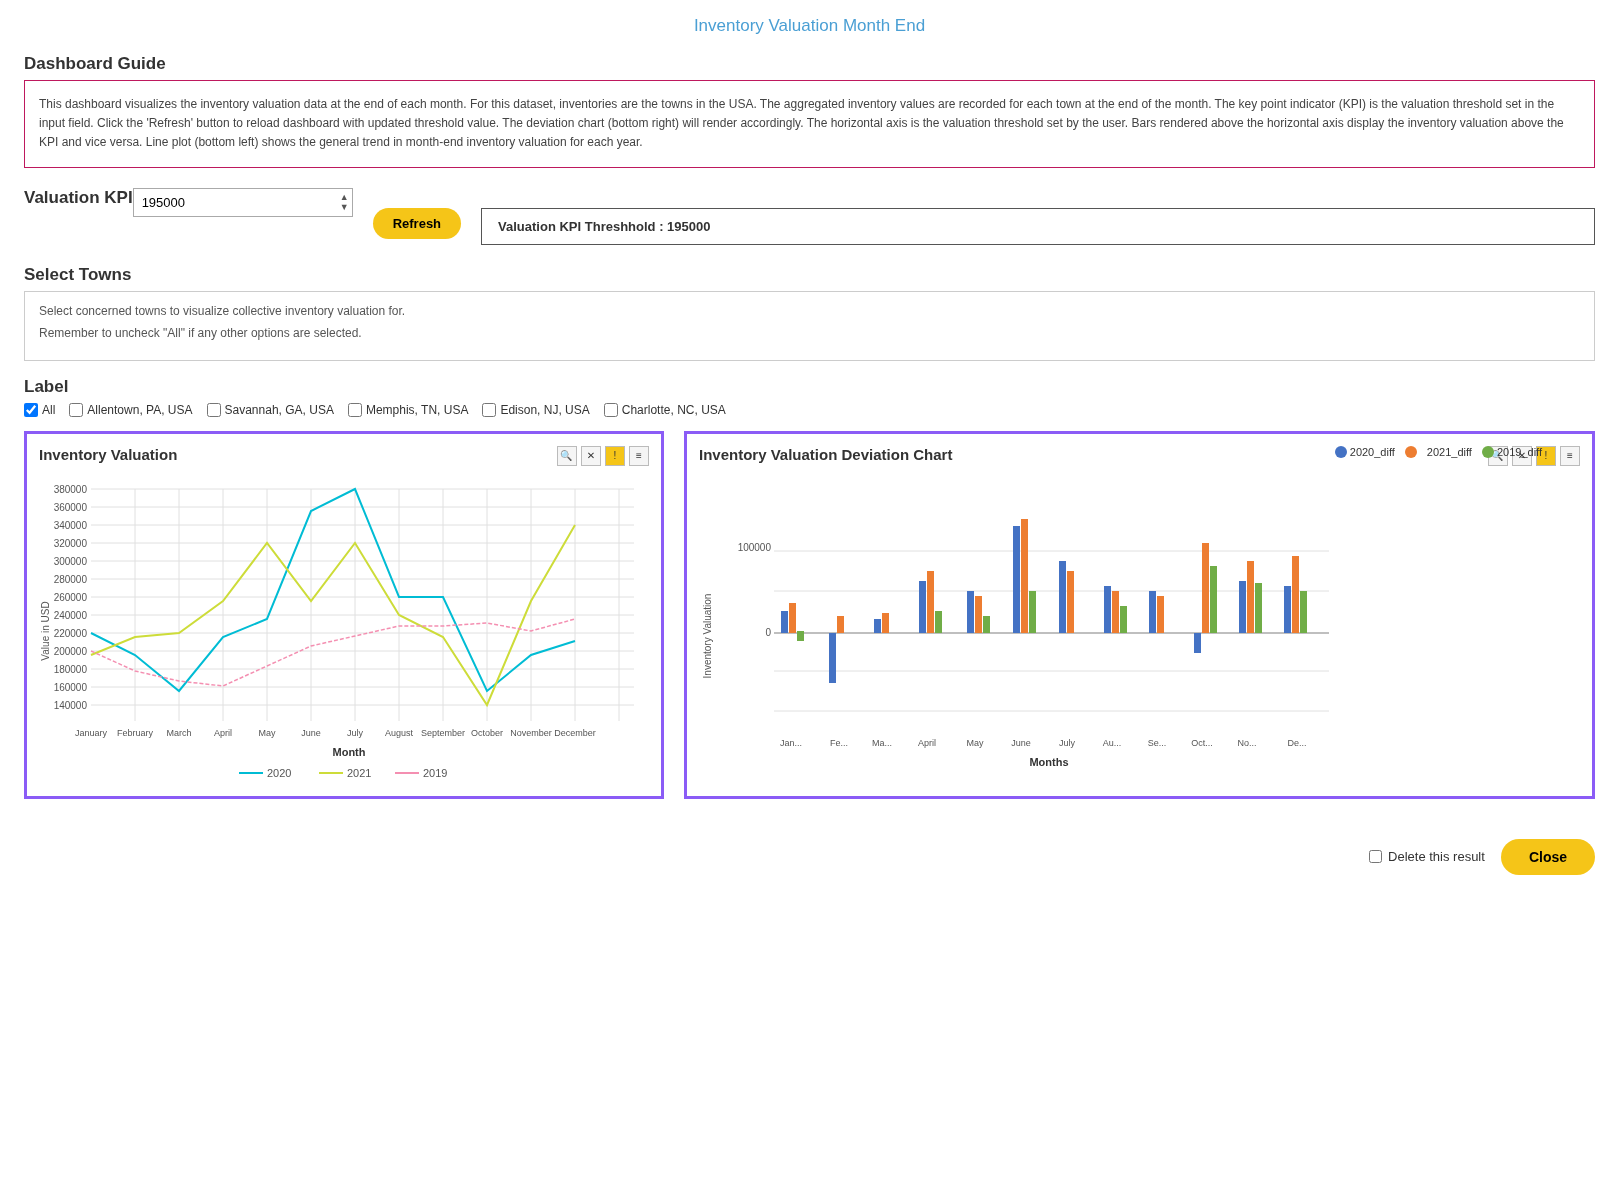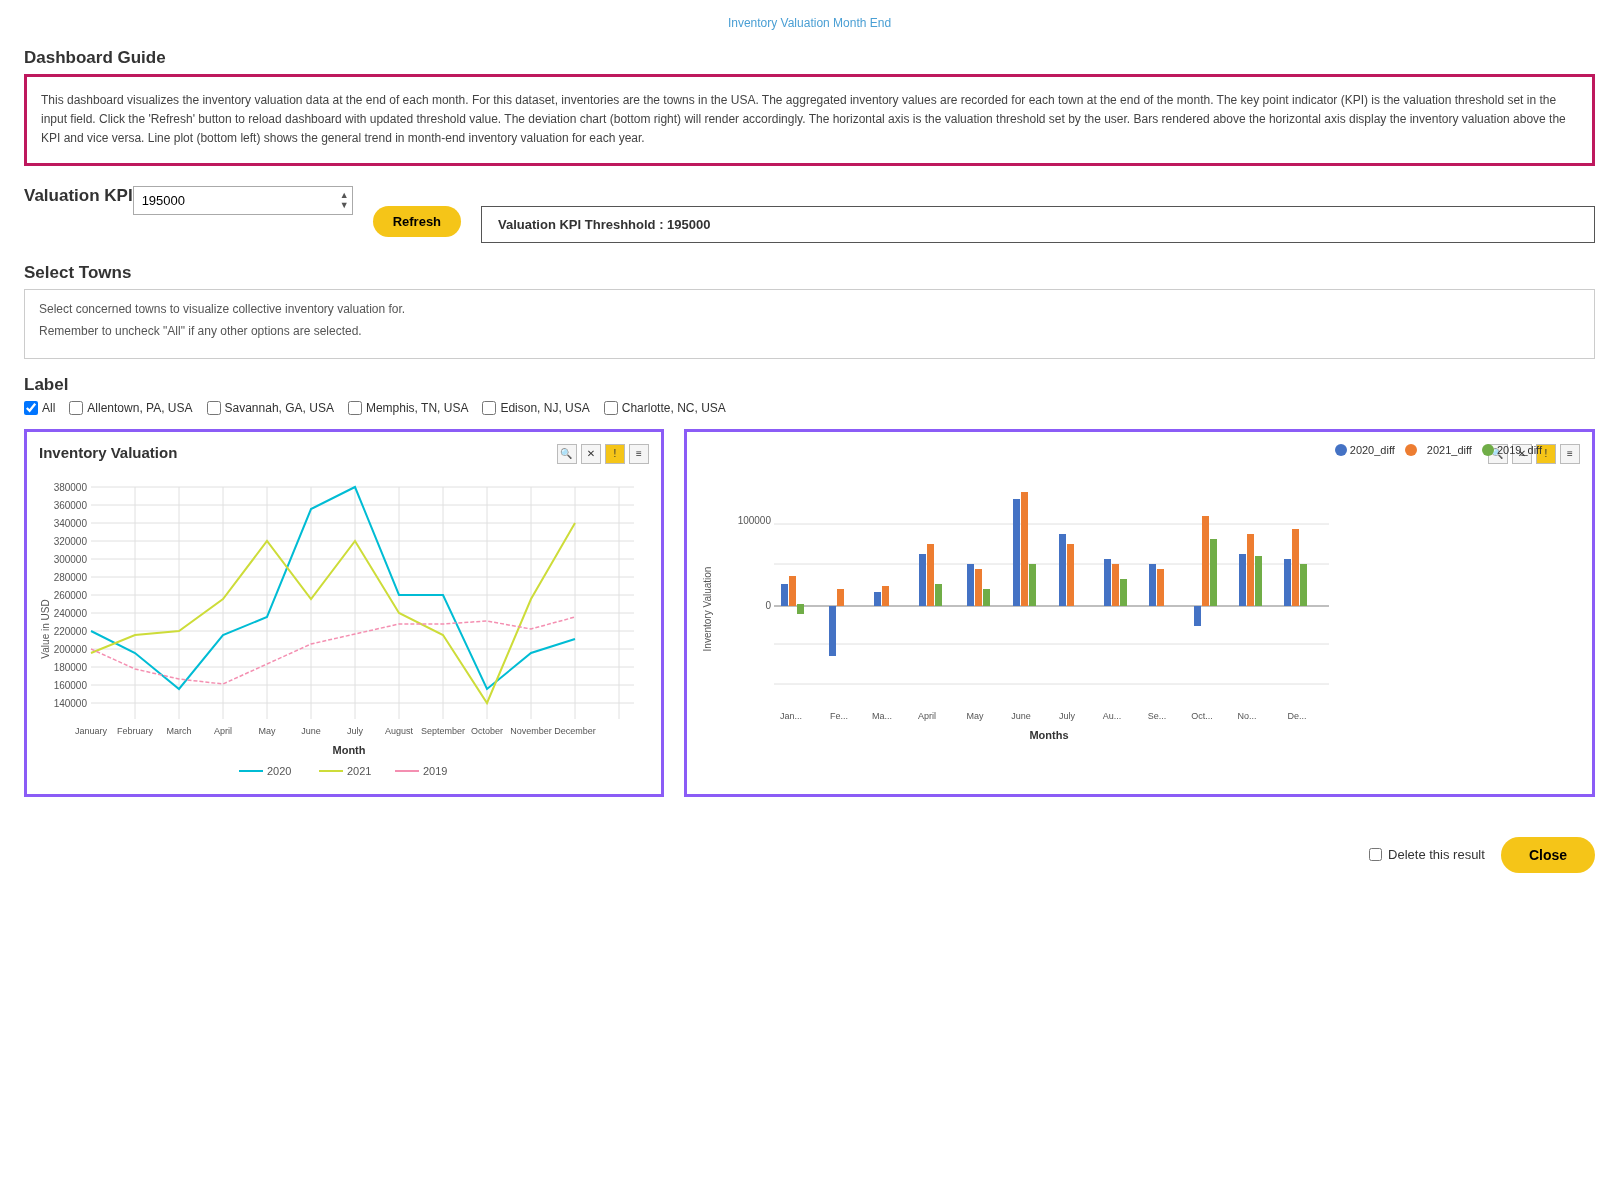--- a/index.html
+++ b/index.html
@@ -5,7 +5,7 @@
     * { box-sizing: border-box; margin: 0; padding: 0; }
     body { font-family: Arial, sans-serif; background: #fff; color: #333; font-size: 13px; }
     .page-wrapper { width: 1619px; min-height: 1204px; padding: 16px 24px; position: relative; }
-    .page-title { text-align: center; color: #4a9fd4; font-size: 12px; font-weight: normal; margin-bottom: 18px; }
+    .page-title { text-align: center; color: #4a9fd4; font-size: 17px; font-weight: normal; margin-bottom: 18px; }
     .section-title { font-weight: bold; font-size: 17px; margin-bottom: 6px; }
     .dashboard-guide-box { border: 3px solid #be185d; padding: 14px; font-size: 12px; line-height: 1.6; color: #444; margin-bottom: 20px; }
     .kpi-row { display: flex; align-items: flex-start; gap: 20px; margin-bottom: 20px; }

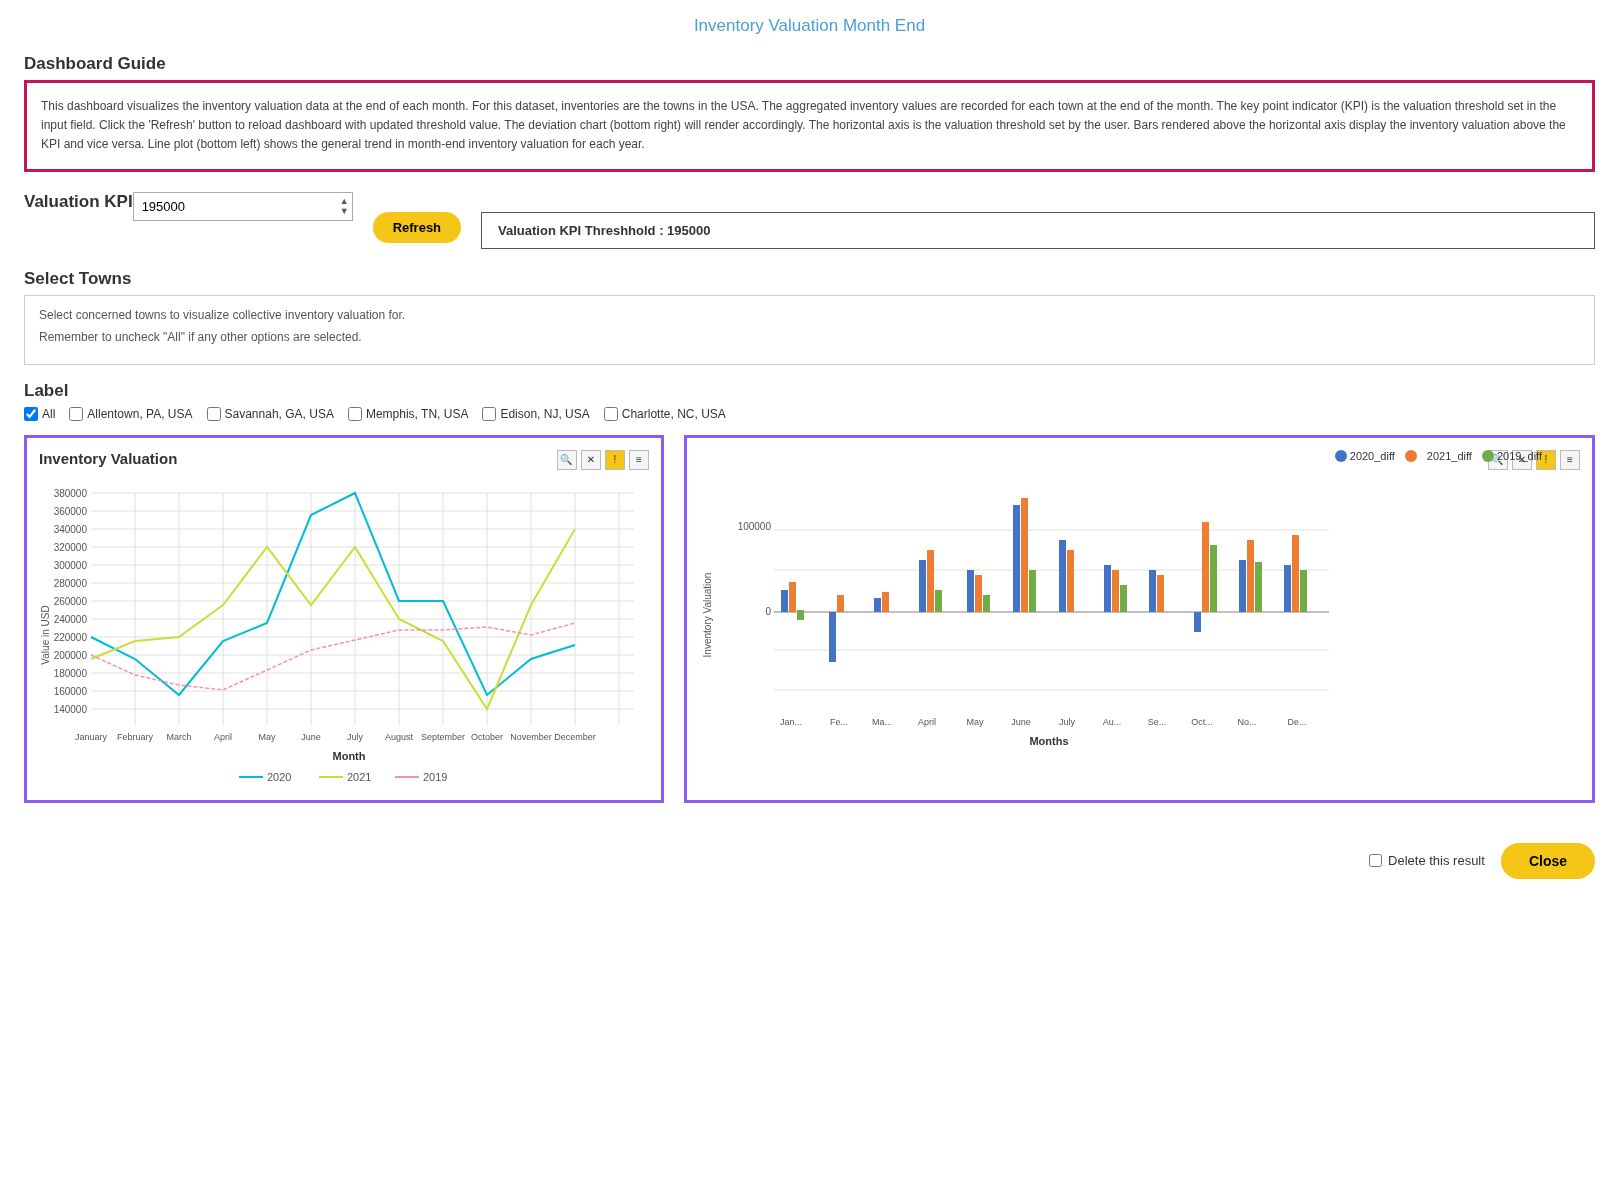--- a/index.html
+++ b/index.html
@@ -7,7 +7,7 @@
     .page-wrapper { width: 1619px; min-height: 1204px; padding: 16px 24px; position: relative; }
     .page-title { text-align: center; color: #4a9fd4; font-size: 17px; font-weight: normal; margin-bottom: 18px; }
     .section-title { font-weight: bold; font-size: 17px; margin-bottom: 6px; }
-    .dashboard-guide-box { border: 3px solid #be185d; padding: 14px; font-size: 12px; line-height: 1.6; color: #444; margin-bottom: 20px; }
+    .dashboard-guide-box { border: 1px solid #be185d; padding: 14px; font-size: 12px; line-height: 1.6; color: #444; margin-bottom: 20px; }
     .kpi-row { display: flex; align-items: flex-start; gap: 20px; margin-bottom: 20px; }
     .kpi-input-block { display: flex; flex-direction: row; }
     .kpi-input-wrapper { position: relative; width: 220px; }

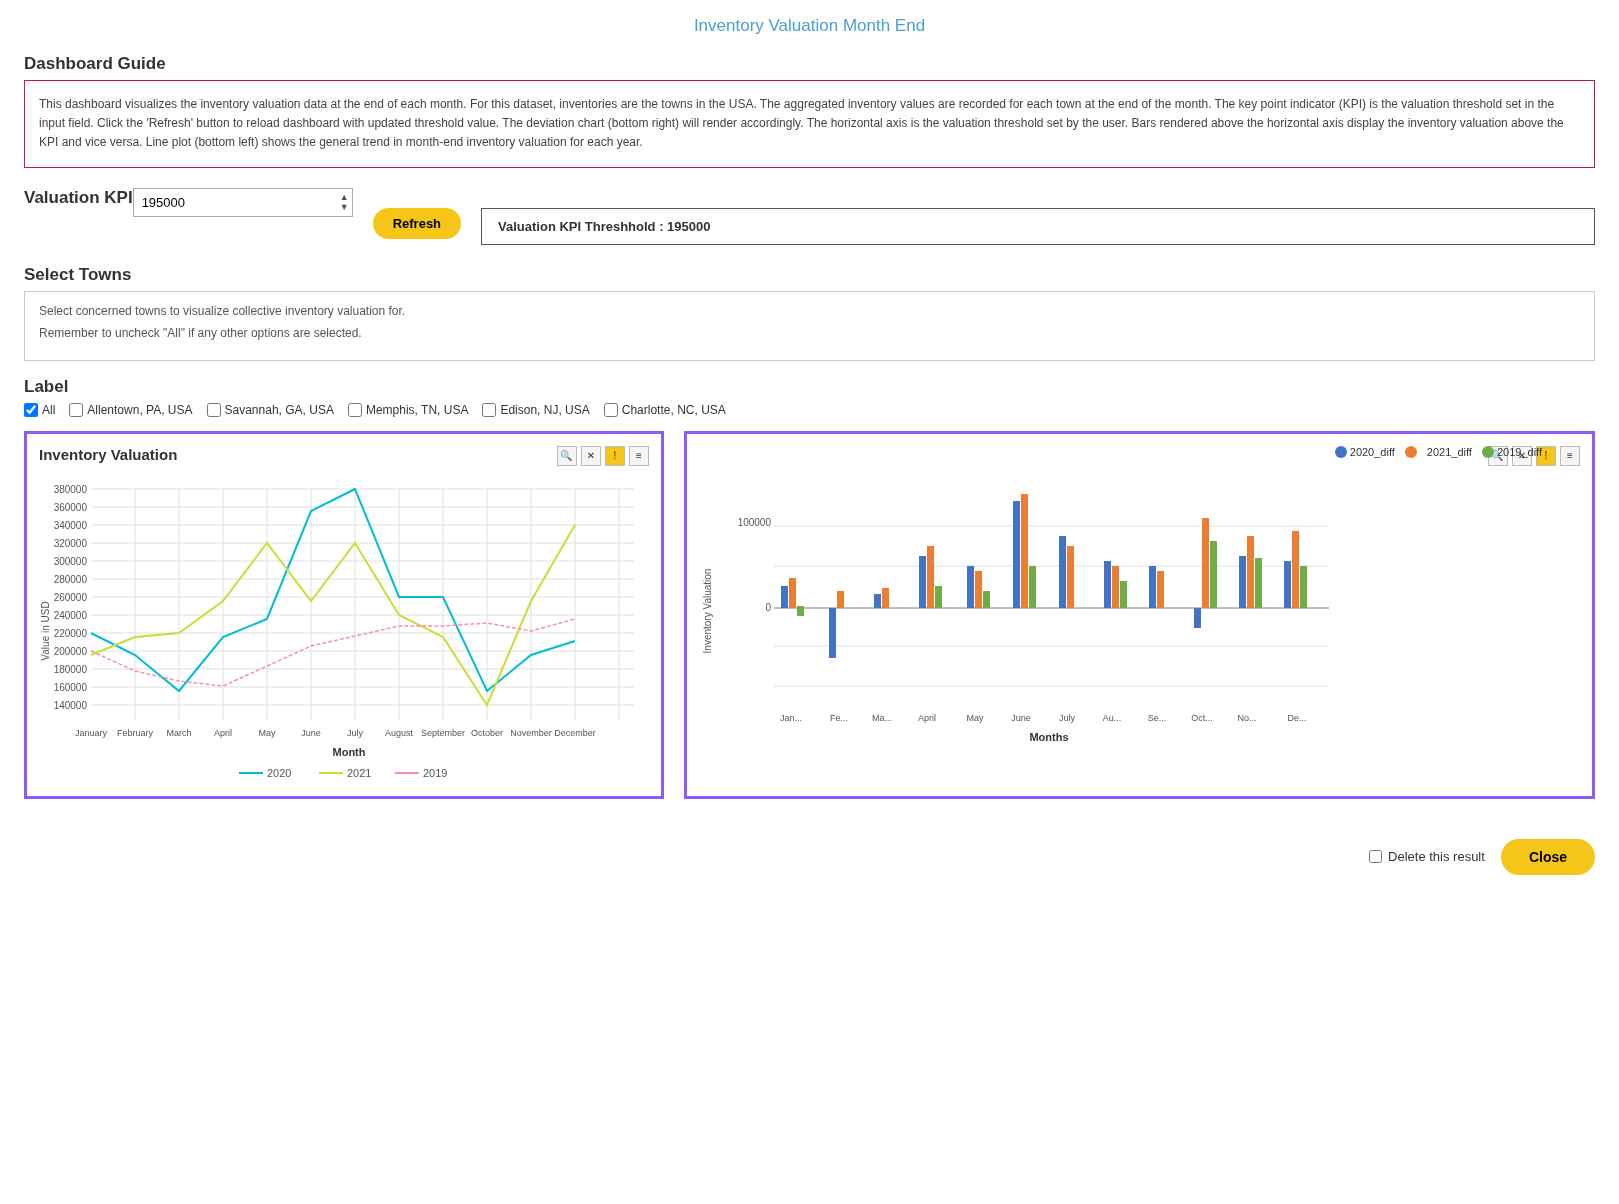--- a/index.html
+++ b/index.html
@@ -186,6 +186,7 @@
     </div>
 
     <div class="chart-container" style="flex:1; min-width:620px;">
+      <div class="chart-title">Inventory Valuation Deviation Chart</div>
       <div class="chart-toolbar">
         <div class="chart-toolbar-btn">🔍</div>
         <div class="chart-toolbar-btn">✕</div>

